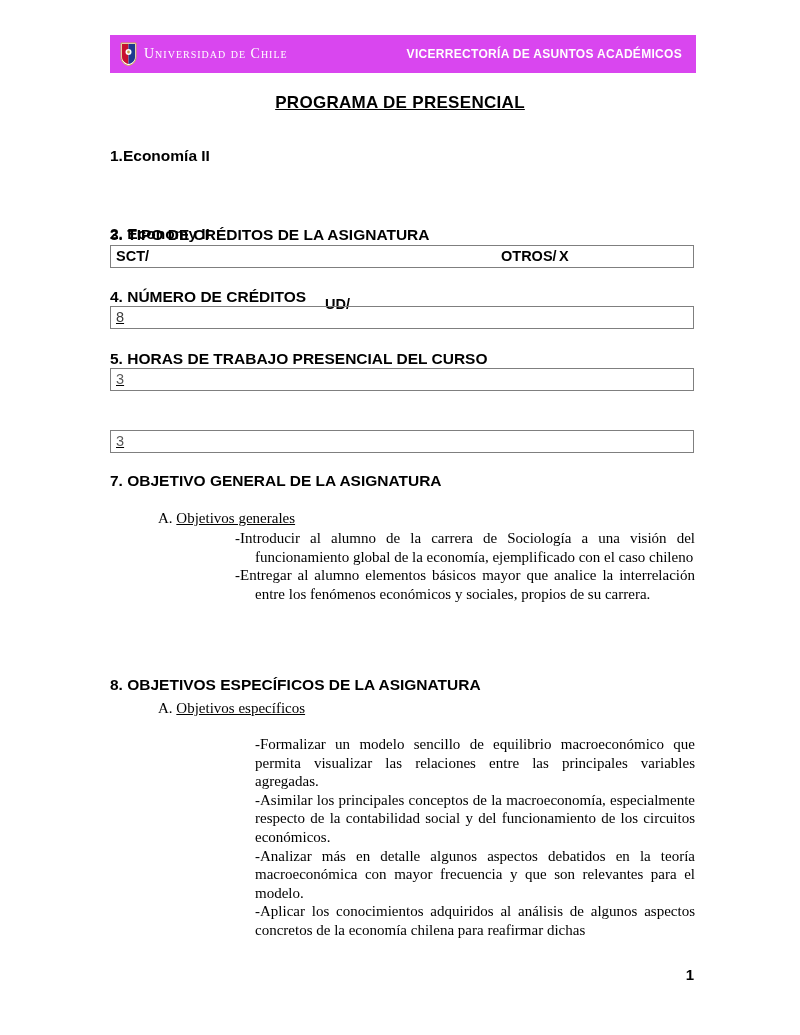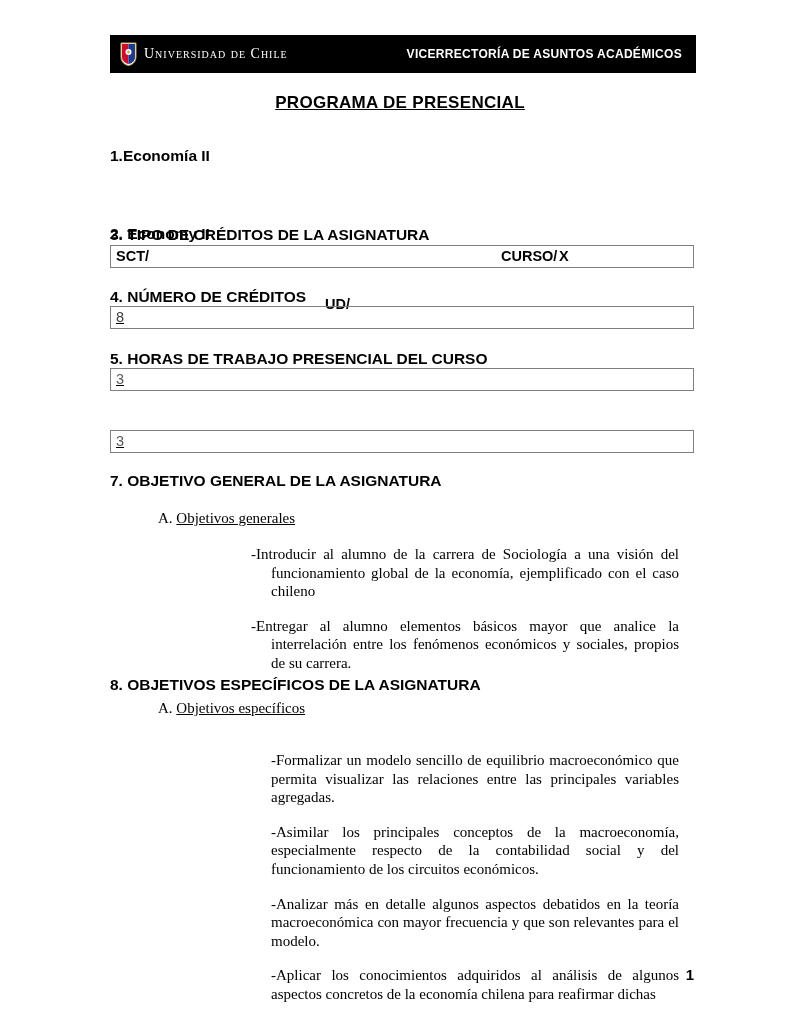--- a/index.html
+++ b/index.html
@@ -17,7 +17,7 @@
   .header-bar {
     position:absolute; left:110px; top:35px;
     width:586px; height:38px;
-    background:#000000;
+    background:#d946ef;
     display:flex; align-items:center; justify-content:space-between;
   }
   .header-left { display:flex; align-items:center; gap:7px; padding-left:10px; }

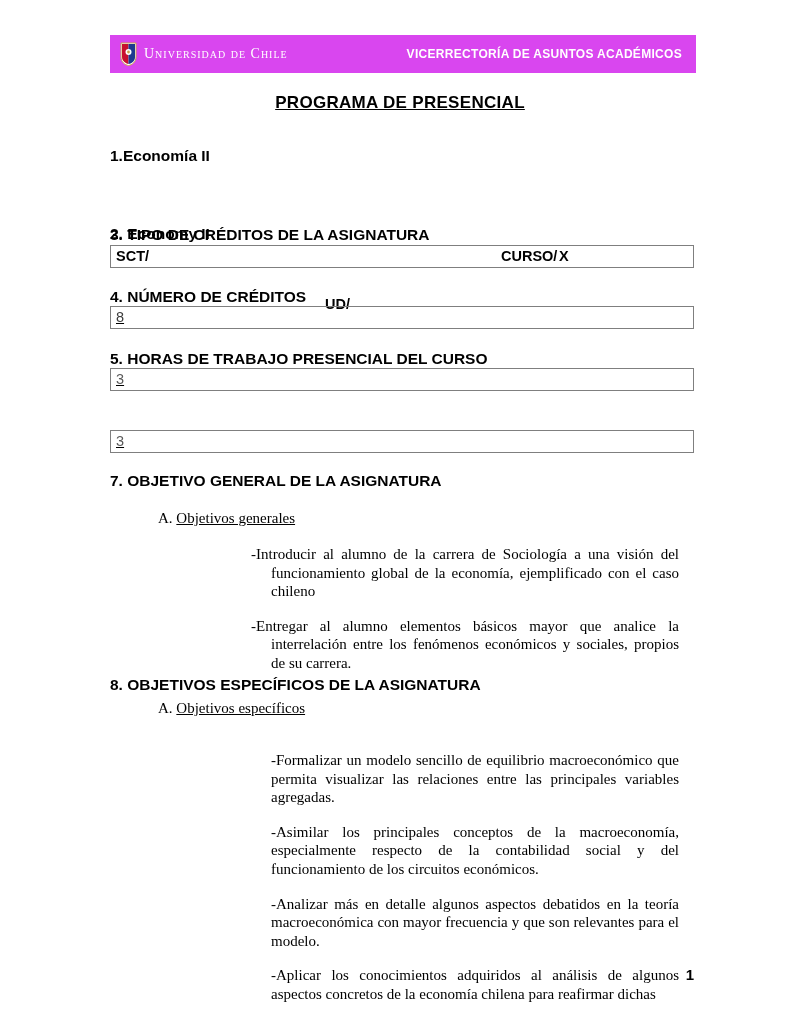--- a/index.html
+++ b/index.html
@@ -131,7 +131,7 @@
   <div class="vbox" style="top:245px;">
     <span class="cell credit-box-label" style="left:5px;">SCT/</span>
     <span class="cell credit-box-label" style="left:214px;margin-top:48px;">UD/</span>
-    <span class="cell credit-box-label" style="left:390px;">CURSO/</span>
+    <span class="cell credit-box-label" style="left:390px;">OTROS/</span>
     <span class="cell credit-box-label" style="left:448px;">X</span>
   </div>
 

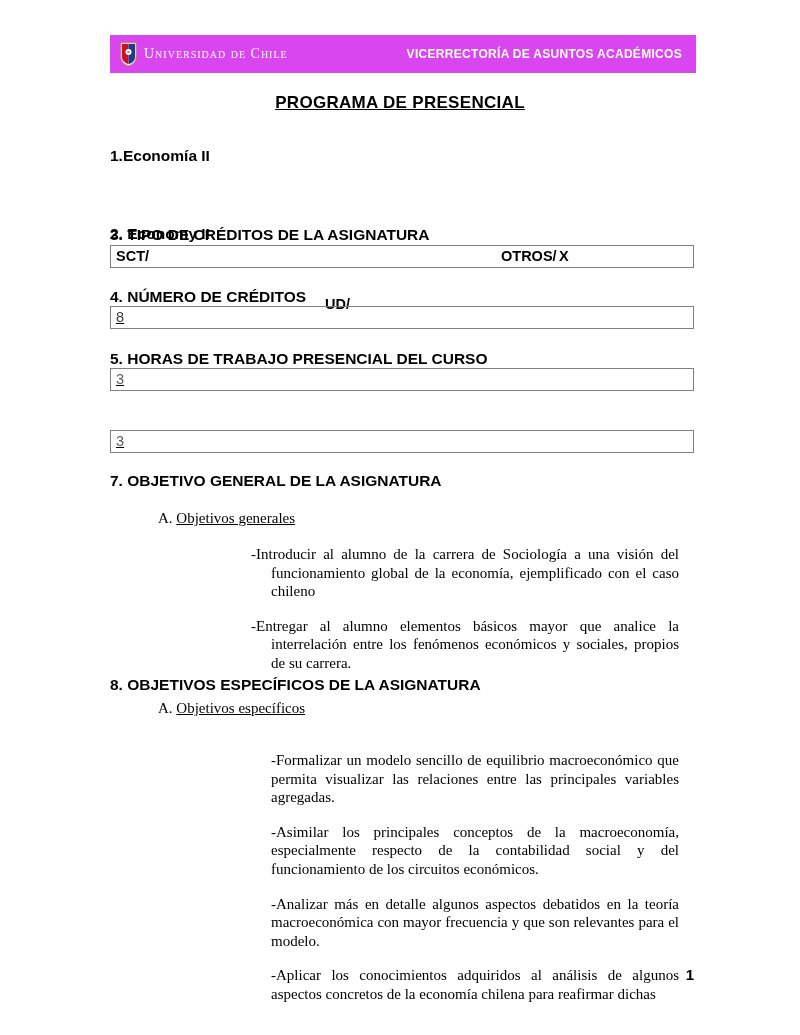--- a/index.html
+++ b/index.html
@@ -92,7 +92,7 @@
     line-height:18.6px;
     text-align:justify;
   }
-  .para-block p { margin:16px; }
+  .para-block p { margin:0; }
   .para-block.outdent p { text-indent:-20px; }
 
   

